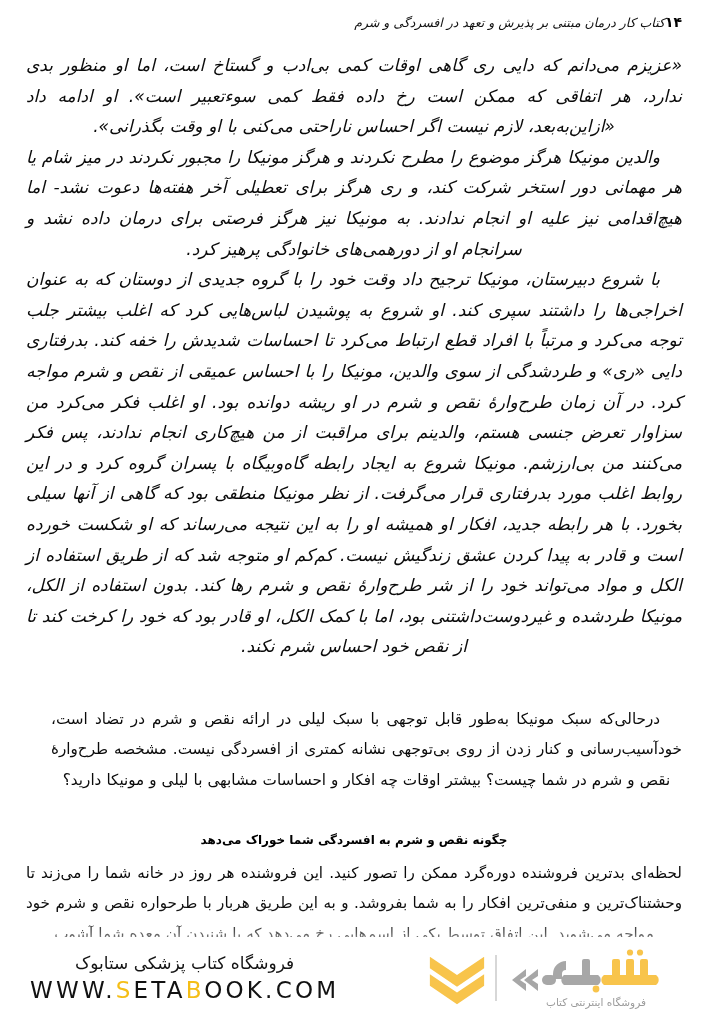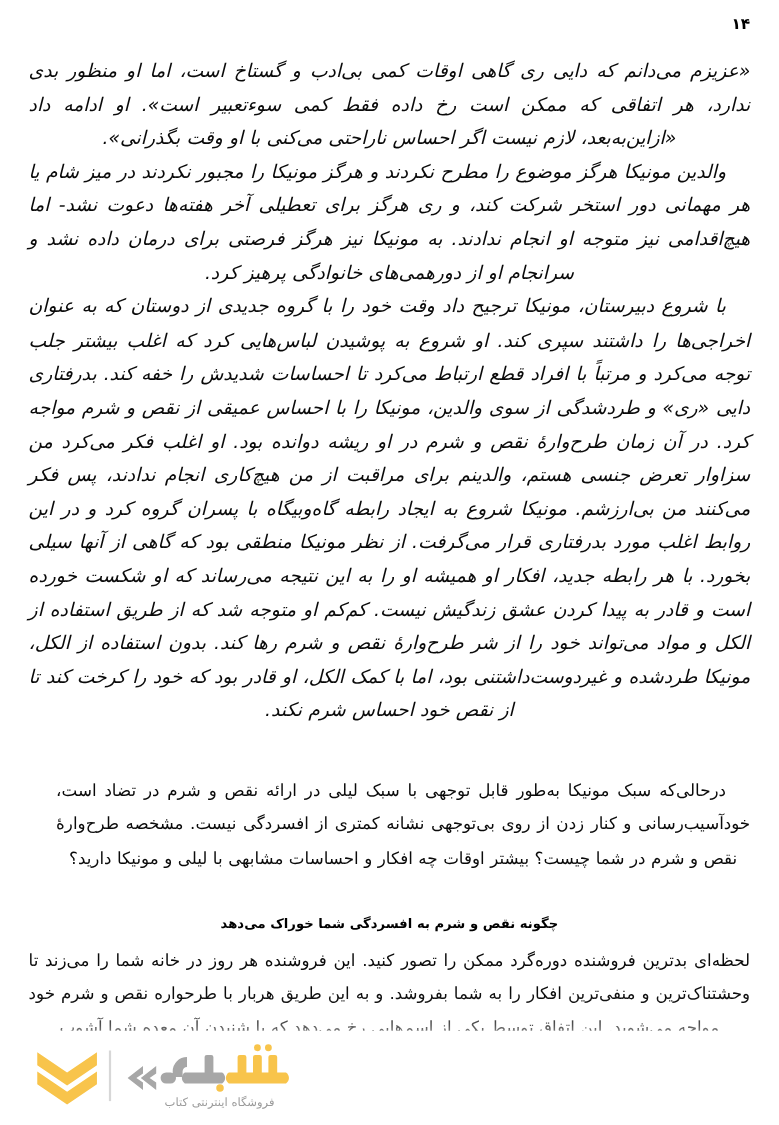--- a/index.html
+++ b/index.html
@@ -223,6 +223,7 @@
 
   <div class="running-head">
     <span class="rh-pageno">۱۴</span>
+    <span class="rh-title">کتاب کار درمان مبتنی بر پذیرش و تعهد در افسردگی و شرم</span>
   </div>
 
   <div class="column">

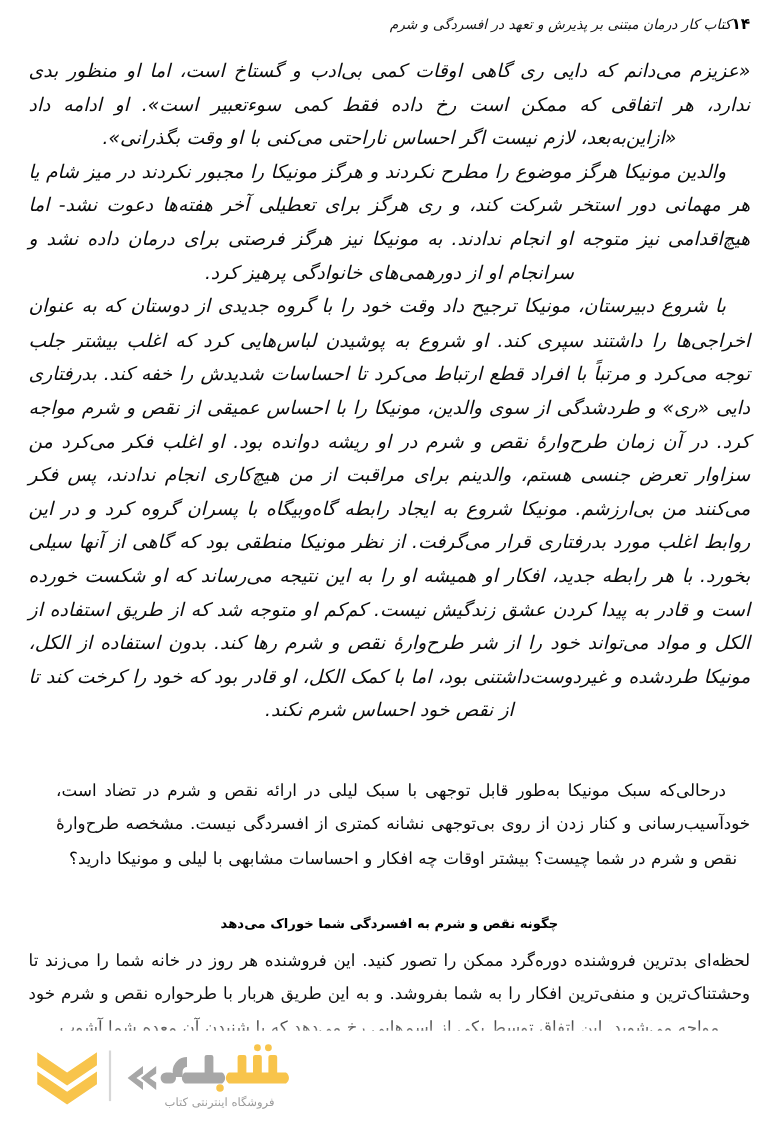--- a/index.html
+++ b/index.html
@@ -230,7 +230,7 @@
 
     <div class="narrative">
       <p class="para quote">«عزیزم می‌دانم که دایی ری گاهی اوقات کمی بی‌ادب و گستاخ است، اما او منظور بدی ندارد، هر اتفاقی که ممکن است رخ داده فقط کمی سوءتعبیر است». او ادامه داد «ازاین‌به‌بعد، لازم نیست اگر احساس ناراحتی می‌کنی با او وقت بگذرانی».</p>
-      <p class="para indent">والدین مونیکا هرگز موضوع را مطرح نکردند و هرگز مونیکا را مجبور نکردند در میز شام یا هر مهمانی دور استخر شرکت کند، و ری هرگز برای تعطیلی آخر هفته‌ها دعوت نشد- اما هیچ‌اقدامی نیز متوجه او انجام ندادند. به مونیکا نیز هرگز فرصتی برای درمان داده نشد و سرانجام او از دورهمی‌های خانوادگی پرهیز کرد.</p>
+      <p class="para indent">والدین مونیکا هرگز موضوع را مطرح نکردند و هرگز مونیکا را مجبور نکردند در میز شام یا هر مهمانی دور استخر شرکت کند، و ری هرگز برای تعطیلی آخر هفته‌ها دعوت نشد- اما هیچ‌اقدامی نیز علیه او انجام ندادند. به مونیکا نیز هرگز فرصتی برای درمان داده نشد و سرانجام او از دورهمی‌های خانوادگی پرهیز کرد.</p>
       <p class="para indent">با شروع دبیرستان، مونیکا ترجیح داد وقت خود را با گروه جدیدی از دوستان که به عنوان اخراجی‌ها را داشتند سپری کند. او شروع به پوشیدن لباس‌هایی کرد که اغلب بیشتر جلب توجه می‌کرد و مرتباً با افراد قطع ارتباط می‌کرد تا احساسات شدیدش را خفه کند. بدرفتاری دایی «ری» و طردشدگی از سوی والدین، مونیکا را با احساس عمیقی از نقص و شرم مواجه کرد. در آن زمان طرح‌وارهٔ نقص و شرم در او ریشه دوانده بود. او اغلب فکر می‌کرد من سزاوار تعرض جنسی هستم، والدینم برای مراقبت از من هیچ‌کاری انجام ندادند، پس فکر می‌کنند من بی‌ارزشم. مونیکا شروع به ایجاد رابطه گاه‌وبیگاه با پسران گروه کرد و در این روابط اغلب مورد بدرفتاری قرار می‌گرفت. از نظر مونیکا منطقی بود که گاهی از آنها سیلی بخورد. با هر رابطه جدید، افکار او همیشه او را به این نتیجه می‌رساند که او شکست خورده است و قادر به پیدا کردن عشق زندگیش نیست. کم‌کم او متوجه شد که از طریق استفاده از الکل و مواد می‌تواند خود را از شر طرح‌وارهٔ نقص و شرم رها کند. بدون استفاده از الکل، مونیکا طردشده و غیردوست‌داشتنی بود، اما با کمک الکل، او قادر بود که خود را کرخت کند تا از نقص خود احساس شرم نکند.</p>
     </div>
 

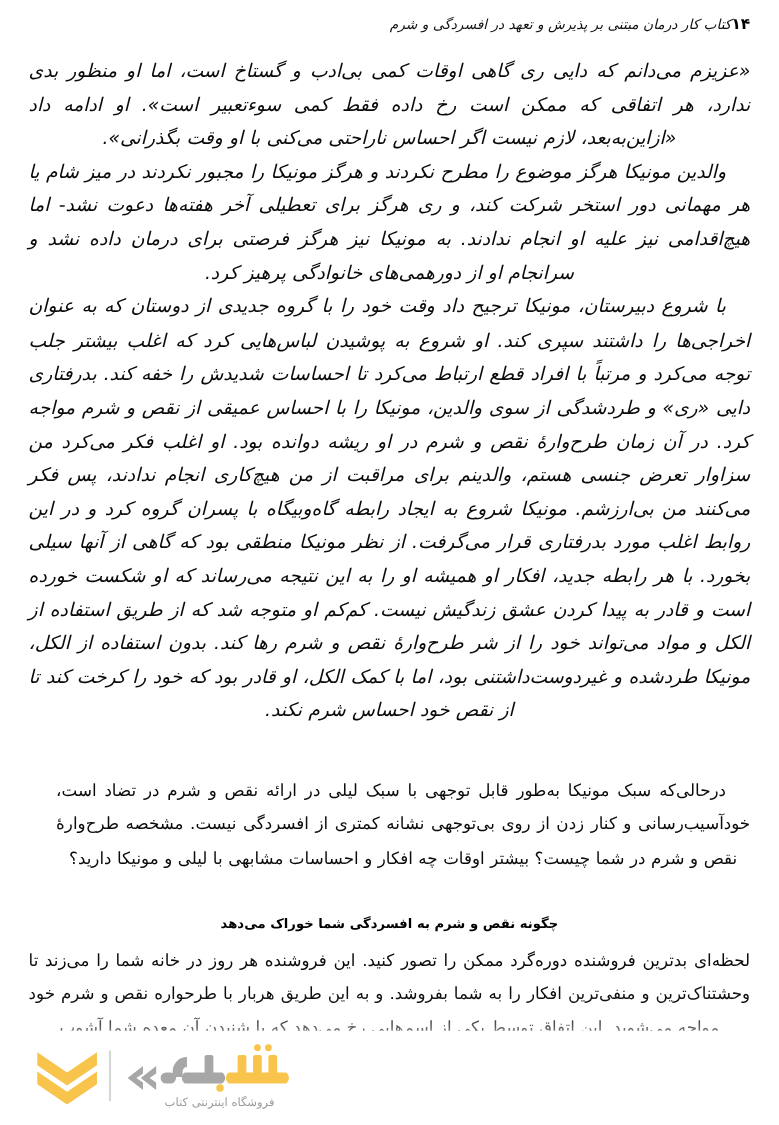--- a/index.html
+++ b/index.html
@@ -250,6 +250,10 @@
 
   <div class="footer">
 
+    <div class="footer-right">
+      <div class="footer-shop-name">فروشگاه کتاب پزشکی ستابوک</div>
+      <div class="footer-url"><span>WWW.</span><span class="hl">S</span><span>ETA</span><span class="hl">B</span><span>OOK.COM</span></div>
+    </div>
 
     <div class="footer-left">
 

